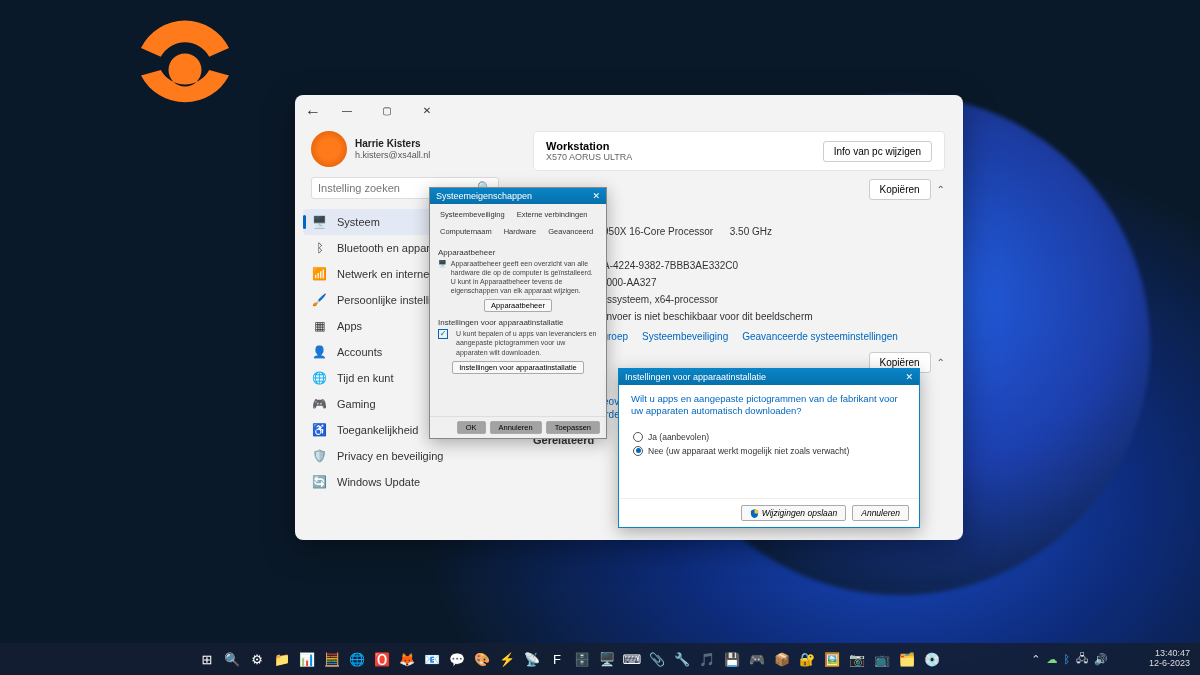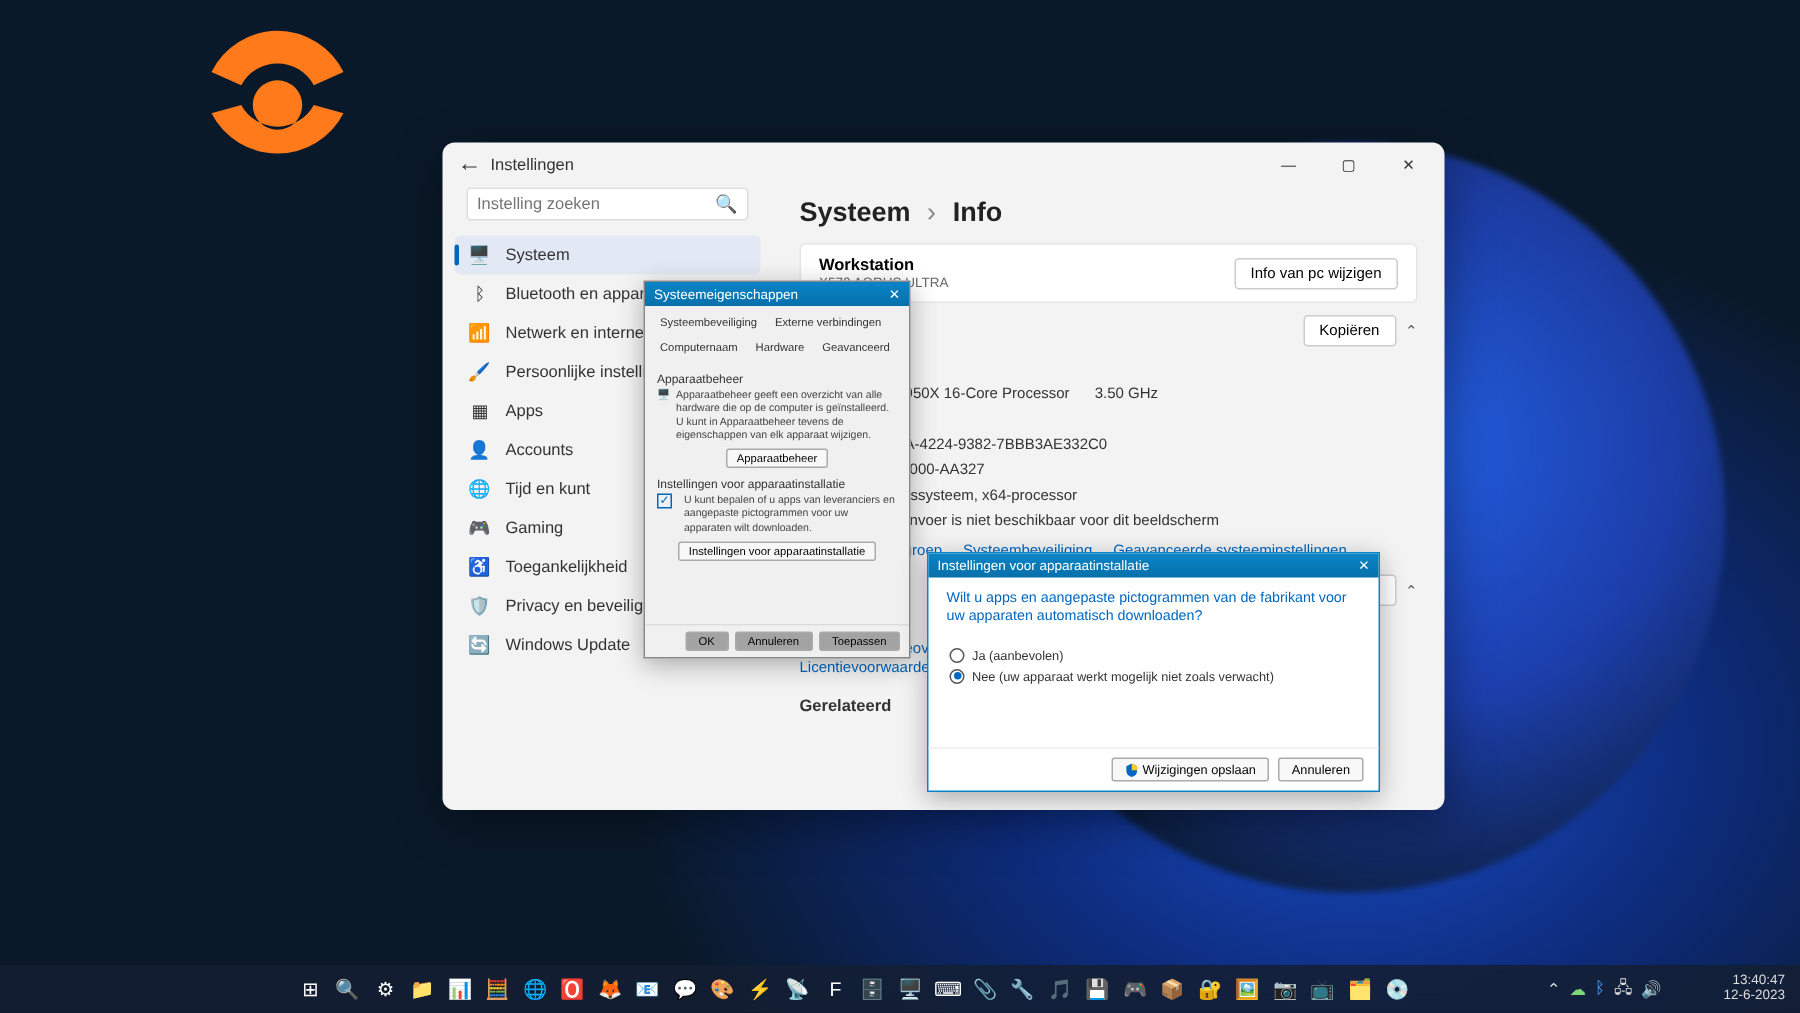--- a/index.html
+++ b/index.html
@@ -101,7 +101,6 @@
 <div class="settings-window">
   <div class="titlebar">
     <span class="titlebar-back">←</span>
-    <span class="titlebar-title">Instellingen</span>
     <div class="titlebar-btns">
       <div class="titlebar-btn">—</div>
       <div class="titlebar-btn">▢</div>

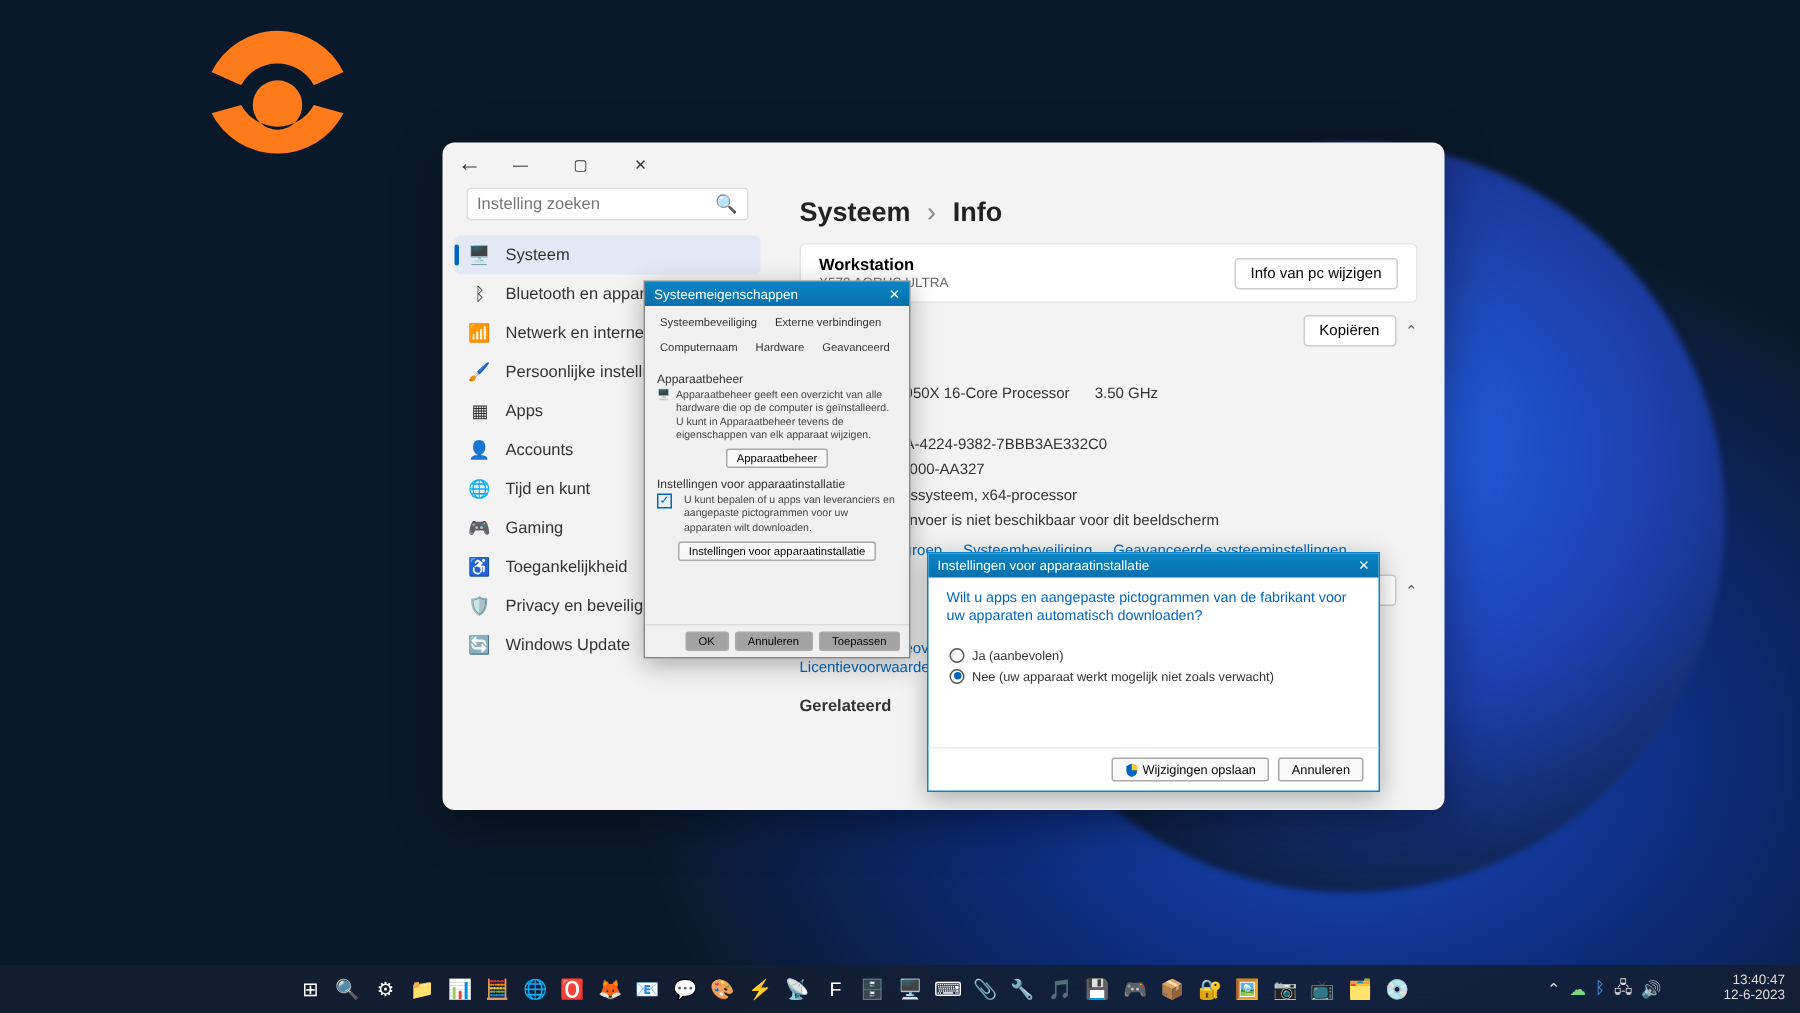--- a/index.html
+++ b/index.html
@@ -109,6 +109,13 @@
   </div>
   <div class="settings-body">
     <div class="sidebar">
+      <div class="user-row">
+        <div class="user-avatar"></div>
+        <div class="user-info">
+          <div class="user-name">Harrie Kisters</div>
+          <div class="user-email">h.kisters@xs4all.nl</div>
+        </div>
+      </div>
       <div class="search-box">
         <input placeholder="Instelling zoeken" style="">
         <span class="icon">🔍</span>

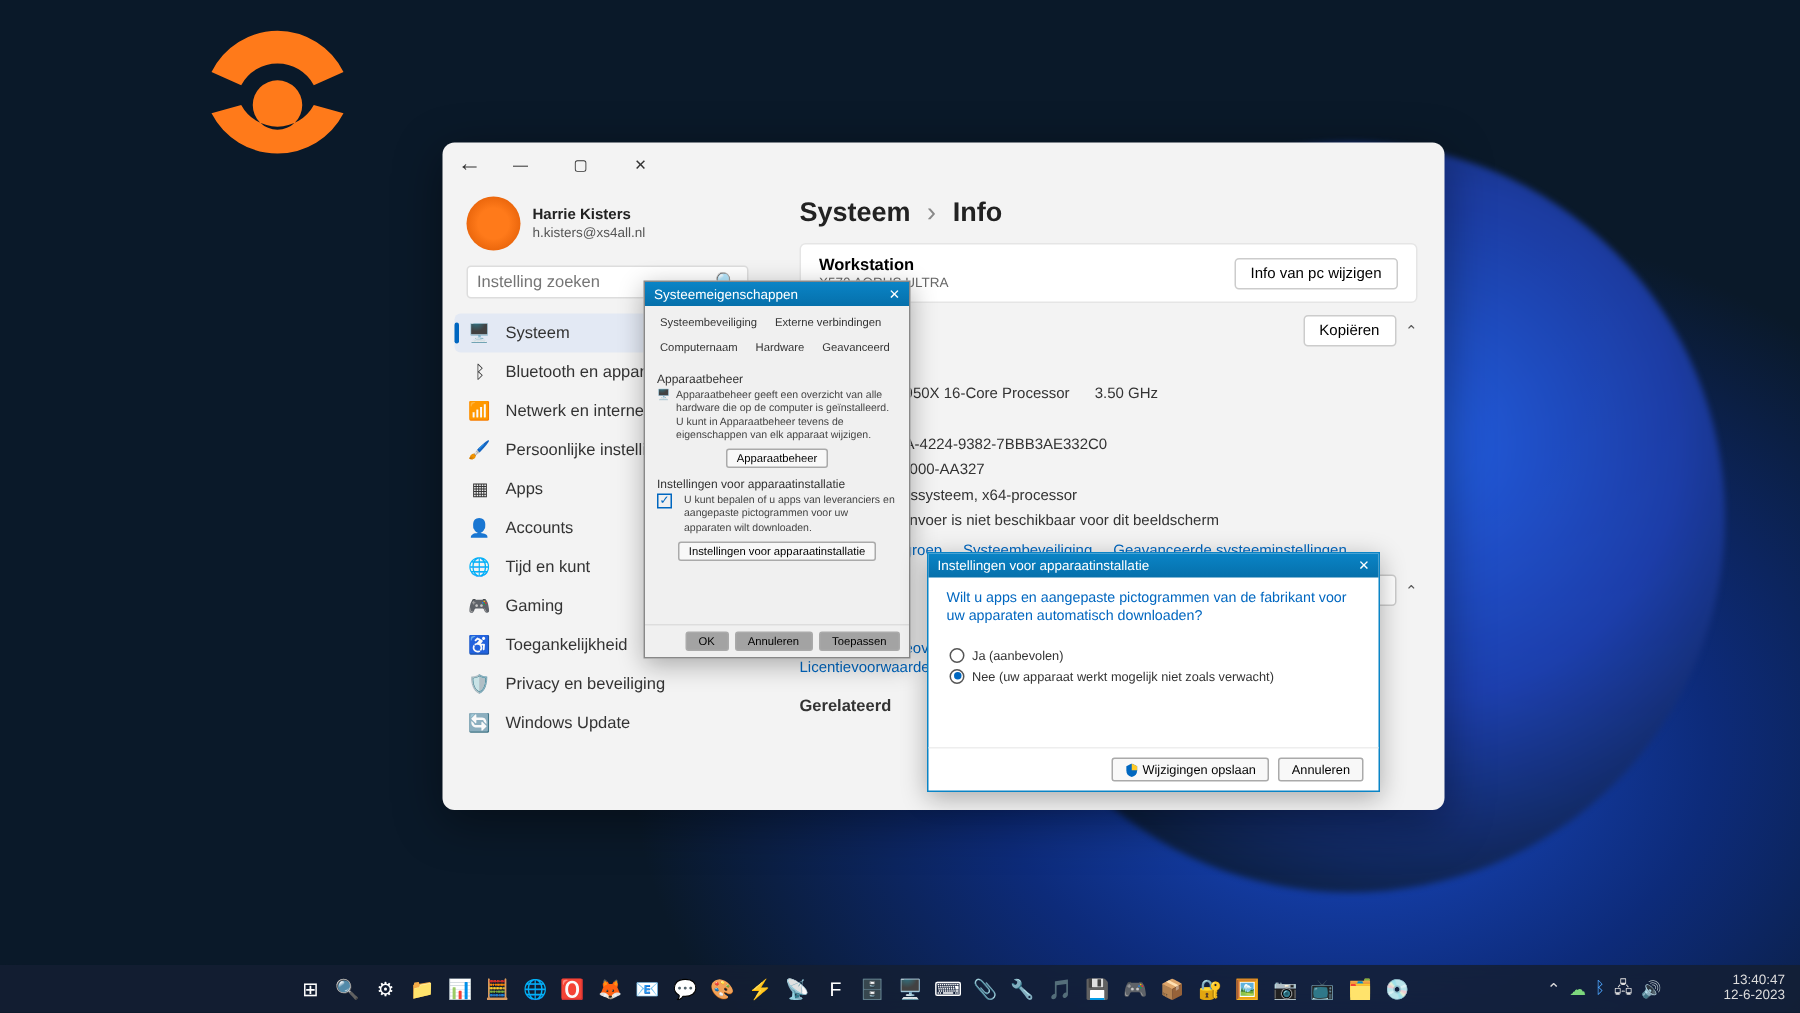--- a/index.html
+++ b/index.html
@@ -168,11 +168,6 @@
         </ul>
     </div>
     <div class="main">
-      <div class="breadcrumb">
-        <span>Systeem</span>
-        <span class="sep">›</span>
-        <span>Info</span>
-      </div>
       <div class="card">
         <div>
           <div class="device-name">Workstation</div>

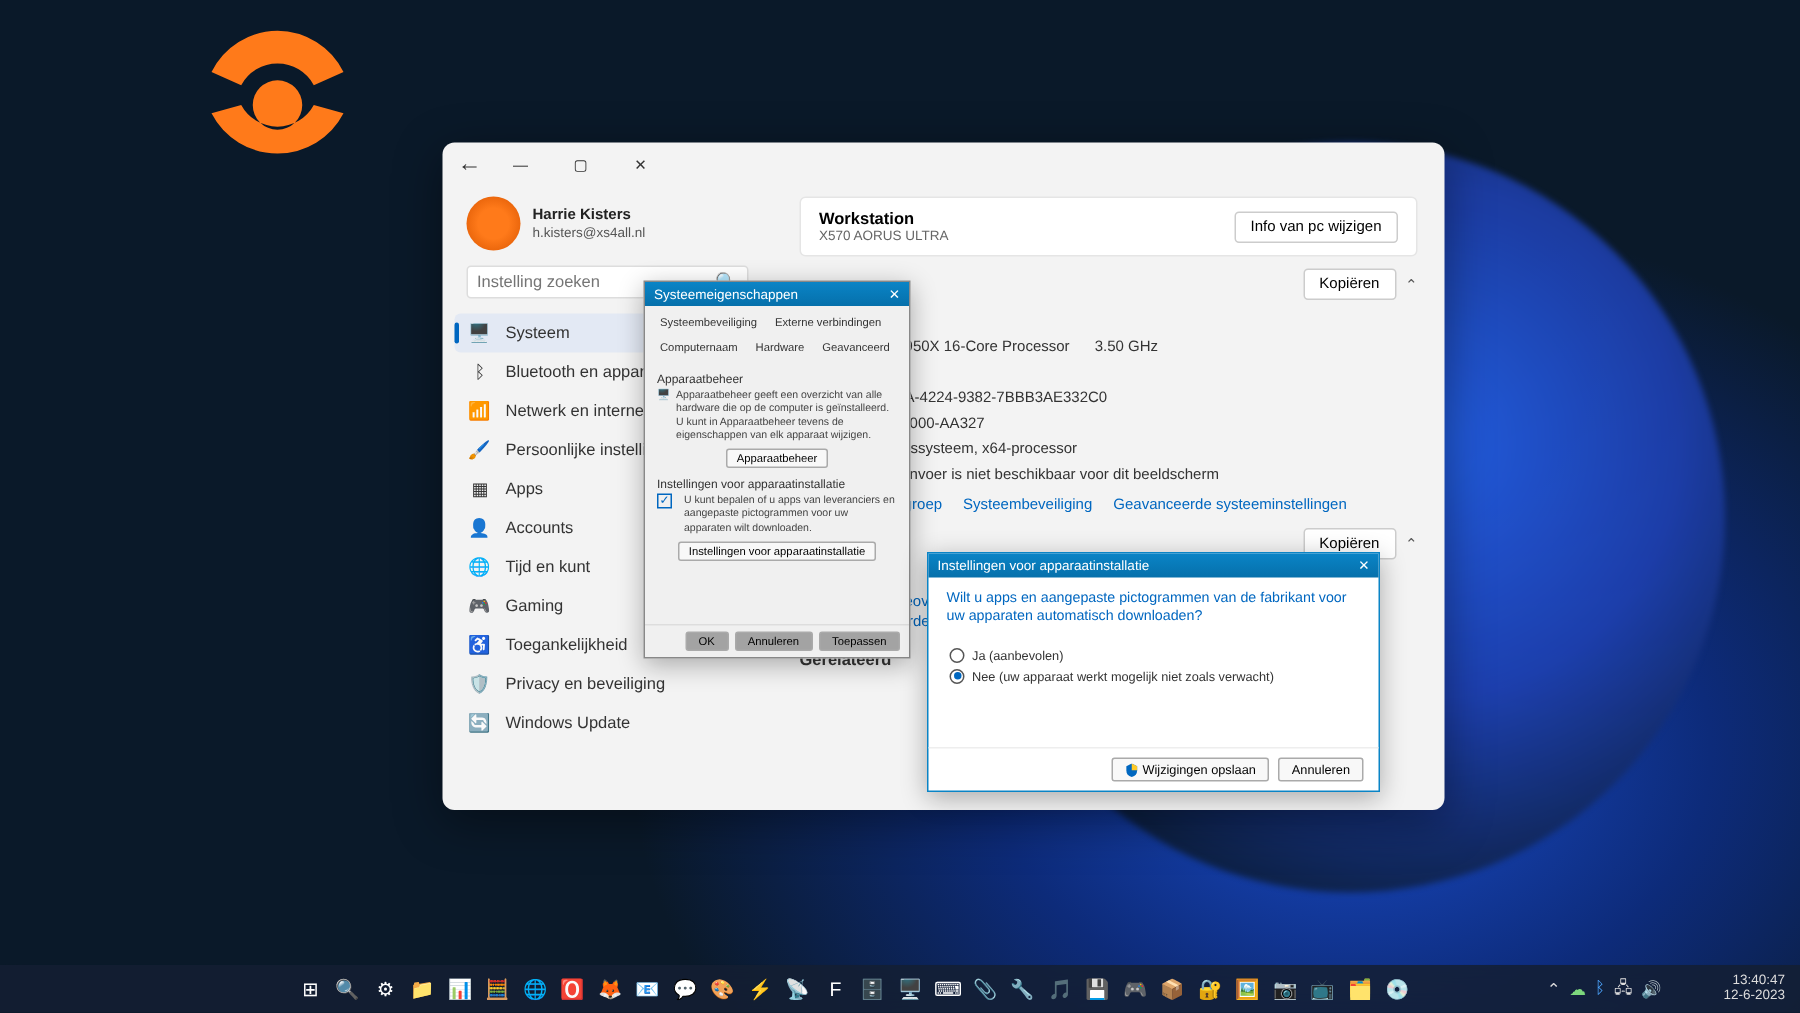--- a/index.html
+++ b/index.html
@@ -75,7 +75,7 @@
 .devinst .radio { width: 10px; height: 10px; border: 1px solid #555; border-radius: 50%; display: inline-flex; align-items: center; justify-content: center; flex-shrink: 0; }
 .devinst .radio.sel::after { content: ""; width: 5px; height: 5px; background: #0067c0; border-radius: 50%; }
 .devinst .footer { display: flex; justify-content: flex-end; gap: 6px; padding: 6px 10px; border-top: 1px solid #eee; }
-.devinst .footer button { font-size: 8.5px; padding: 2px 8px; border: 1px solid #aaa; background: #f8f8f8; border-radius: 2px; cursor: pointer; }
+.devinst .footer button { font-size: 8.5px; padding: 2px 8px; border: 1px solid #aaa; background: #f8f8f8; border-radius: 2px; cursor: pointer; font-style: italic; }
 .devinst .footer .save { display: flex; align-items: center; gap: 3px; }
 .shield { width: 9px; height: 9px; }
 

